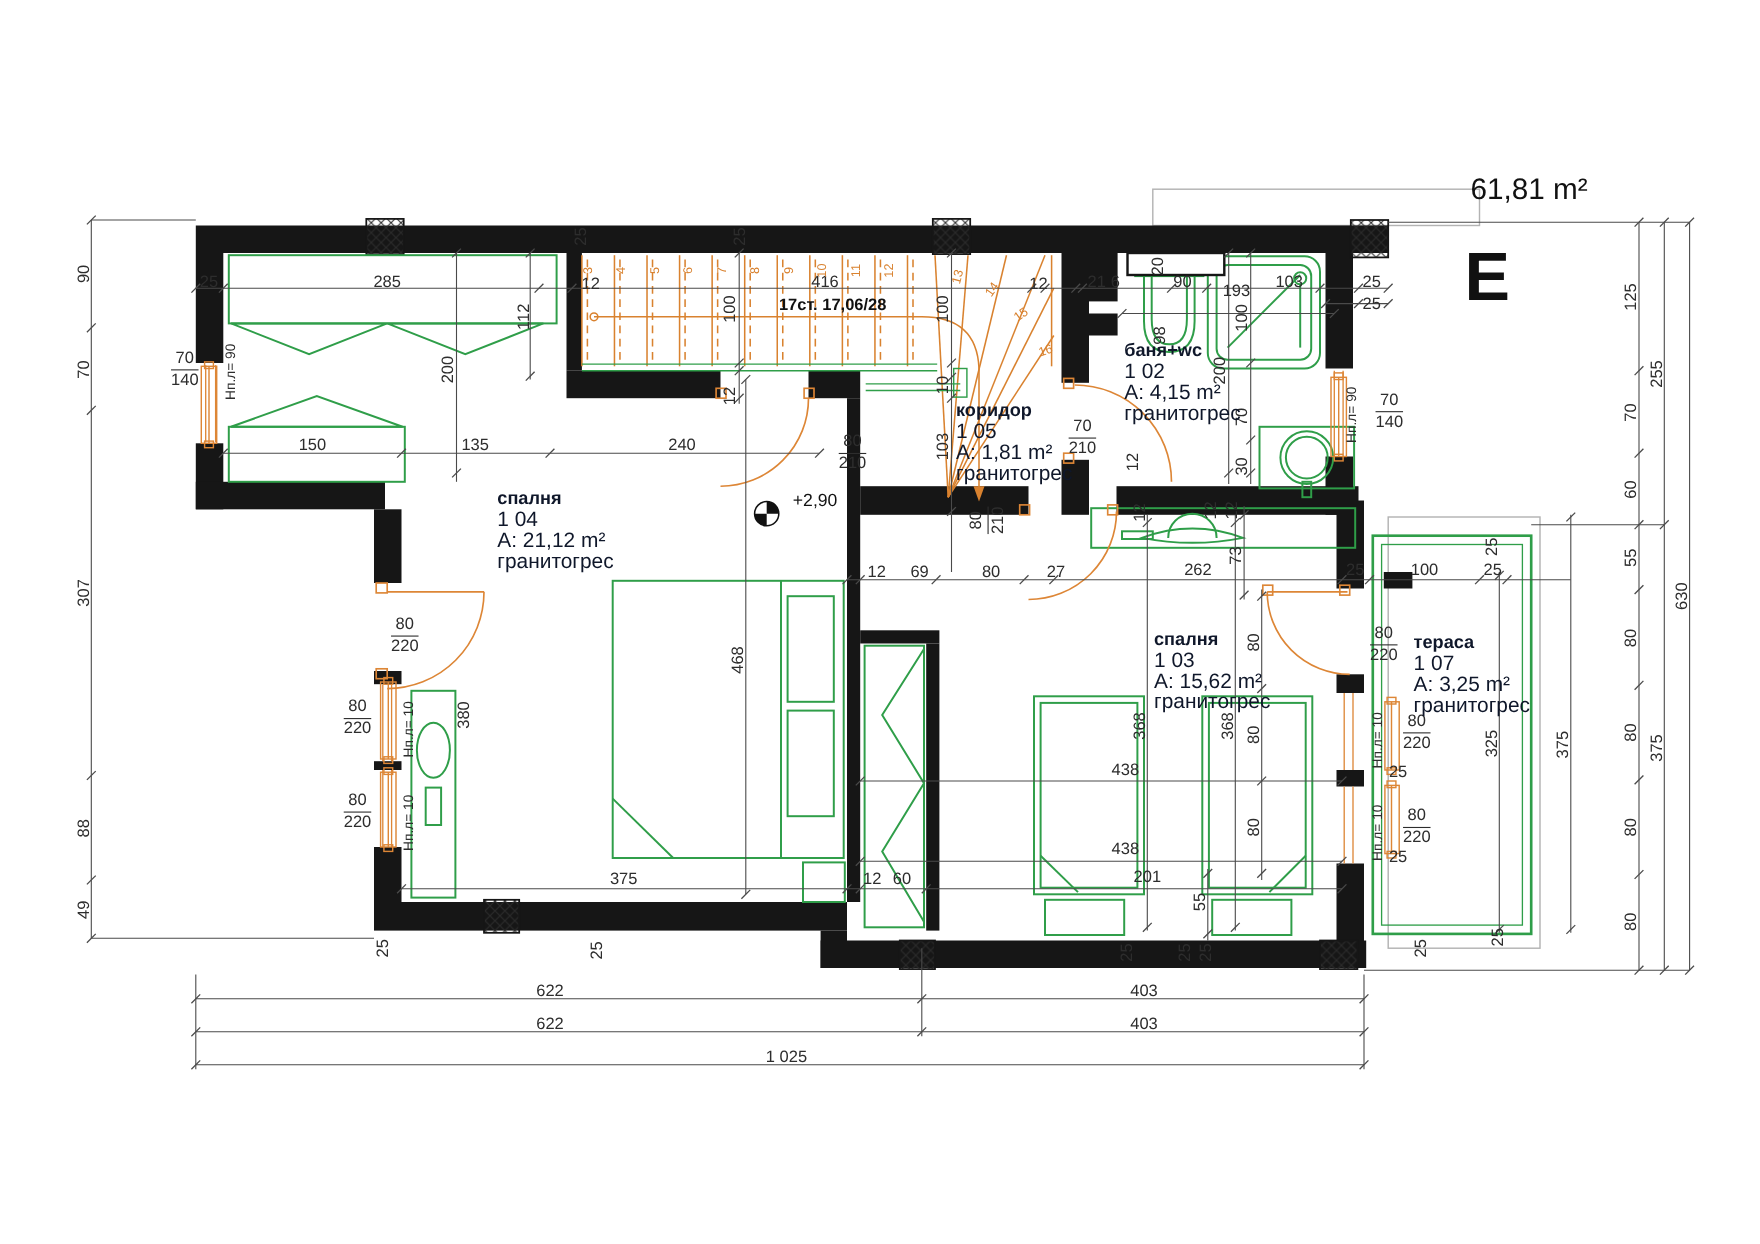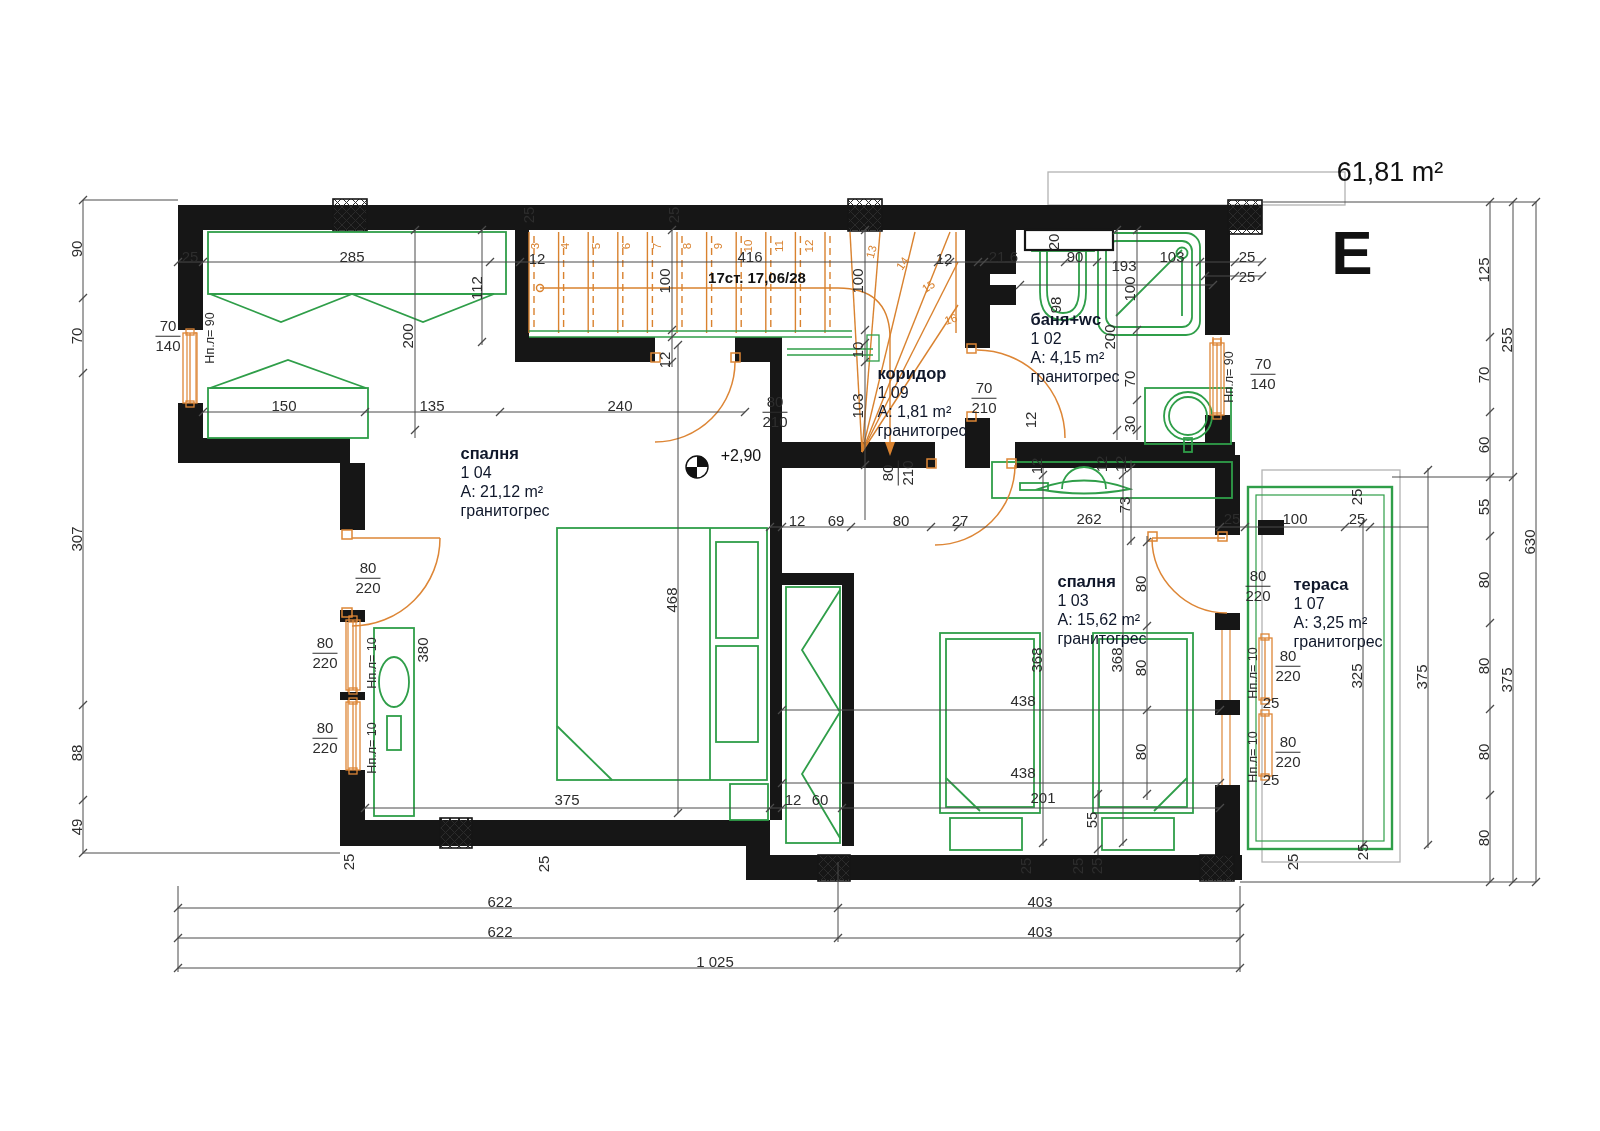--- a/index.html
+++ b/index.html
@@ -15,7 +15,7 @@
   .frac .ft{border-bottom:1.3px solid #2d2d2d;padding:0 4px;}
   .room{position:absolute;transform:translateX(-50%);text-align:left;color:#0f172a;}
   .room .nm{font-weight:bold;font-size:16.5px;line-height:19px;}
-  .room div{font-size:16px;line-height:19px;}
+  .room div{font-size:19px;line-height:19px;}
   .stairs-lbl{position:absolute;transform:translate(-50%,-50%);font-weight:bold;font-size:15px;color:#111;}
   .elev{position:absolute;transform:translate(-50%,-50%);font-size:16px;color:#111;}
   .t-area{position:absolute;left:1390px;top:172px;transform:translate(-50%,-50%);

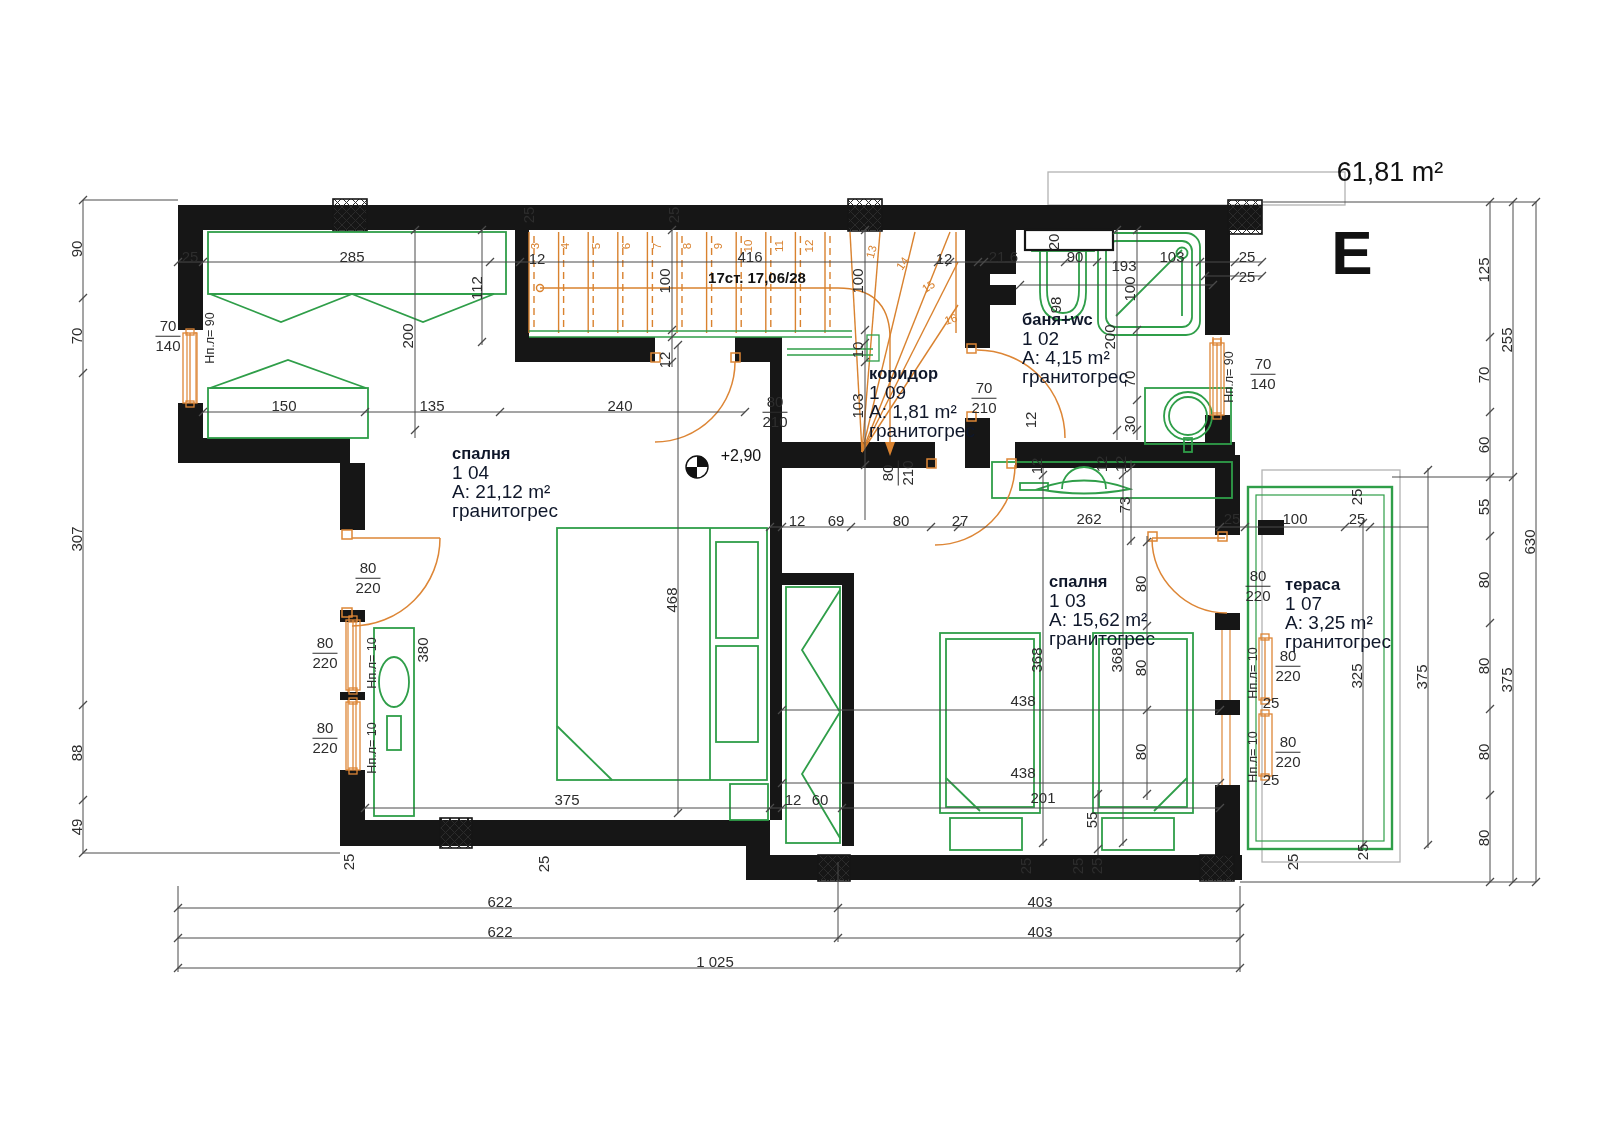--- a/index.html
+++ b/index.html
@@ -590,7 +590,7 @@
       </div>
       <div class="room" style="left: 922px; top: 364px;">
         <div class="nm">коридор</div>
-        <div>1 09</div>
+        <div>1 05</div>
         <div>A: 1,81 m²</div>
         <div>гранитогрес</div>
       </div>

